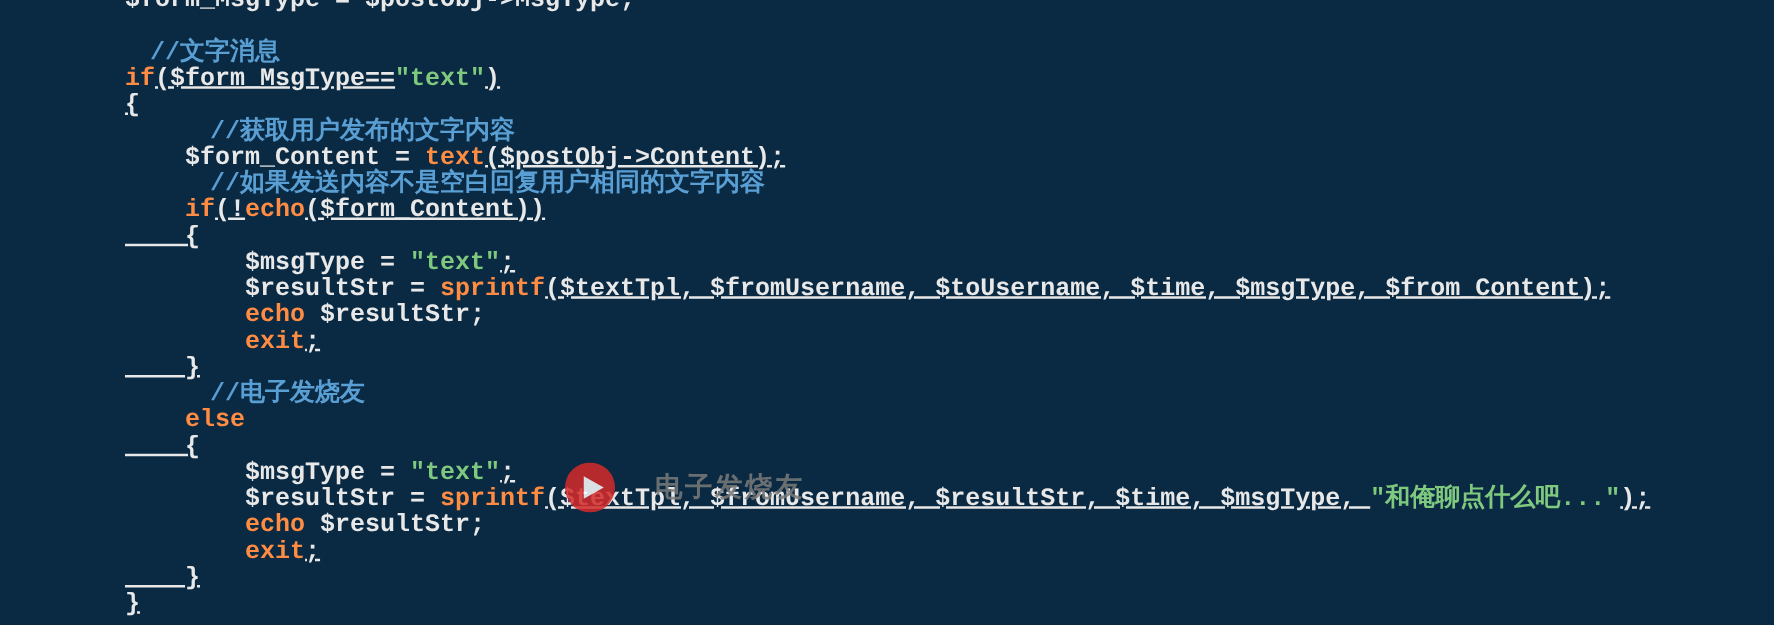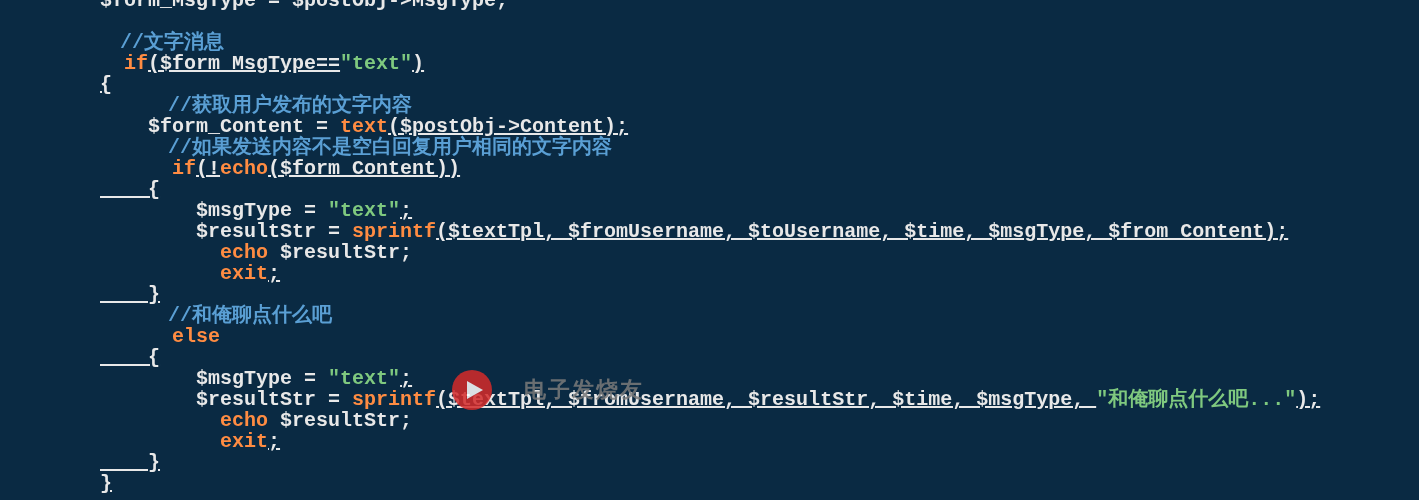--- a/index.html
+++ b/index.html
@@ -25,7 +25,7 @@
     top: -10px;
   }
   .c-comment { color: #5a9fd4; margin-left: 20px; }
-  .c-keyword { color: #ff8c42; margin-left: 24px; }
+  .c-keyword { color: #ff8c42; }
   .c-func    { color: #ff8c42; }
   .c-string  { color: #7fc97f; }
   .c-var     { color: #e8e8e8; }

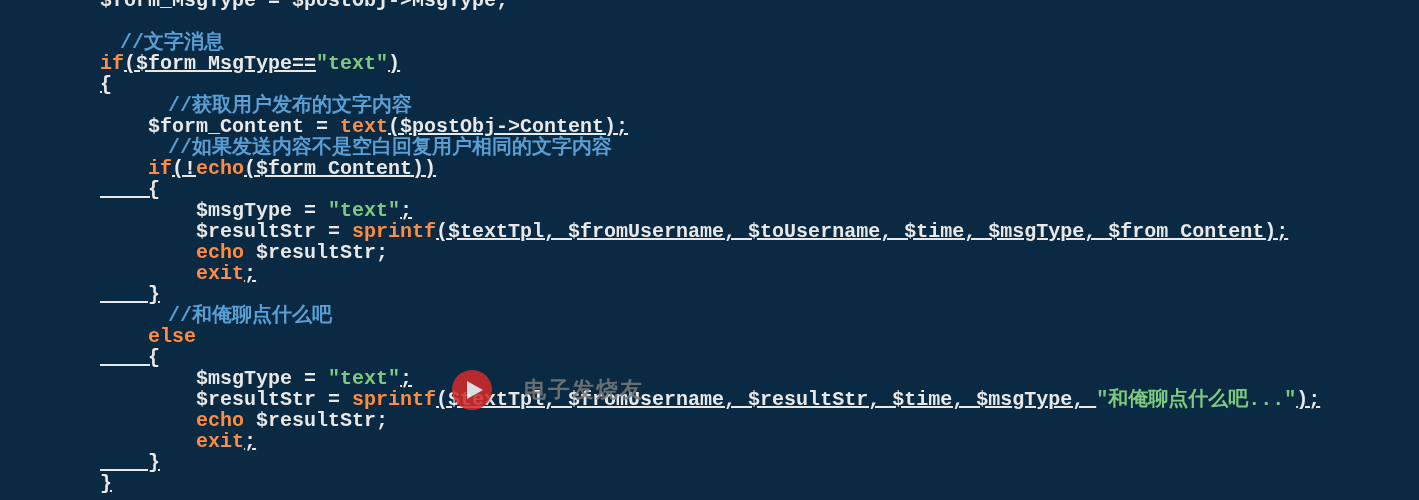--- a/index.html
+++ b/index.html
@@ -68,7 +68,7 @@
 <span><span class="c-keyword">        echo</span><span class="c-var"> $resultStr;</span></span>
 <span><span class="c-keyword">        exit</span><span class="c-punc">;</span></span>
 <span class="c-punc">    }</span>
-<span class="c-comment">    //和俺聊点什么吧</span>
+<span class="c-comment">    //电子发烧友</span>
 <span class="c-keyword">    else</span>
 <span class="c-punc">    {</span>
 <span><span class="c-var">        $msgType = </span><span class="c-string">"text"</span><span class="c-punc">;</span></span>

